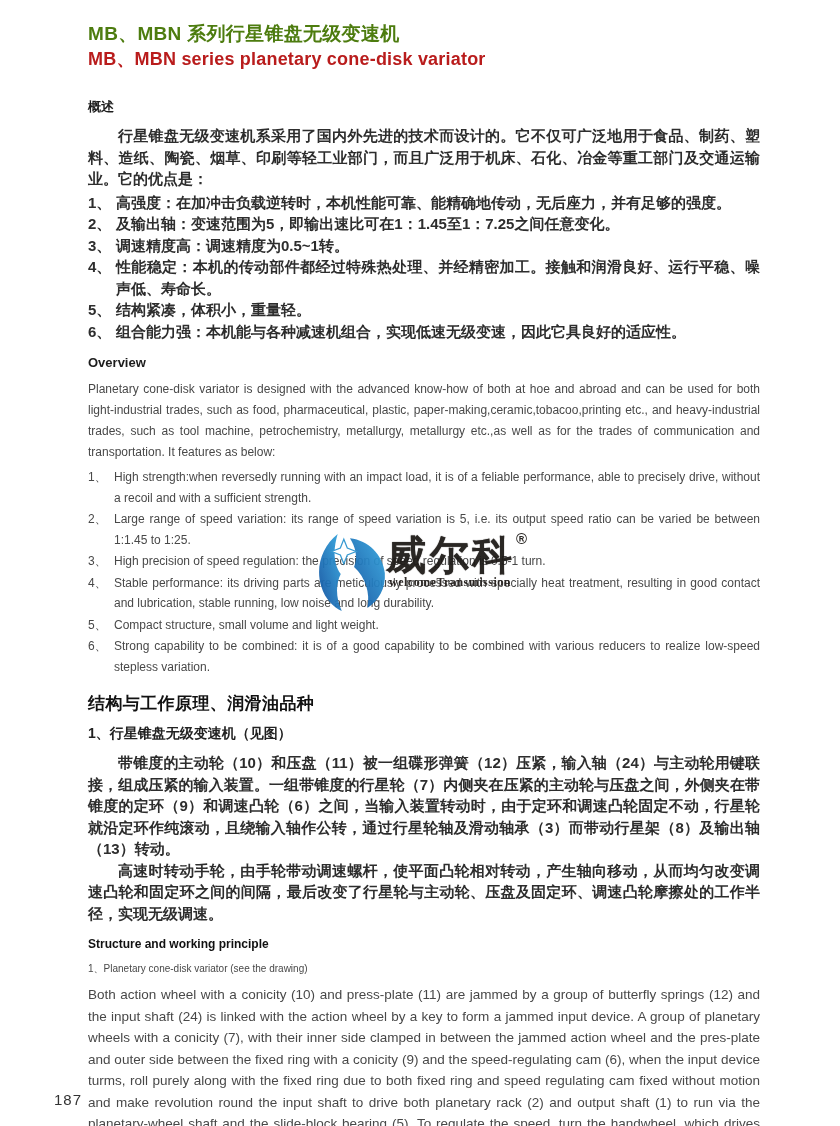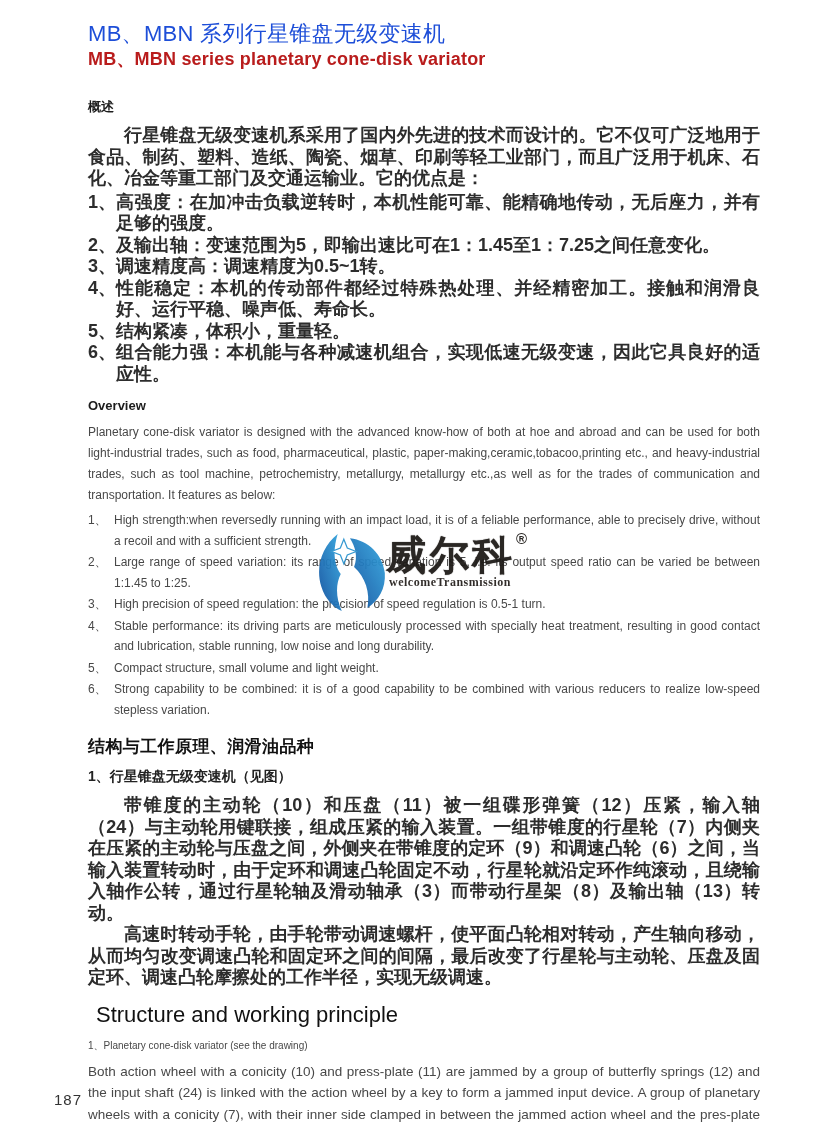--- a/index.html
+++ b/index.html
@@ -11,7 +11,7 @@
   }
   .content { position:absolute; left:88px; top:20px; width:672px; }
 
-  .title-cn { font-size:22px; line-height:27px; font-weight:normal; color:#1d4ed8; letter-spacing:.3px; }
+  .title-cn { font-size:19px; line-height:27px; font-weight:bold; color:#4d7c0f; letter-spacing:.3px; }
   .title-en { font-size:18px; line-height:25px; font-weight:bold; color:#b91c1c; margin-bottom:26px; letter-spacing:.2px; }
 
   .h-small { font-size:13px; font-weight:bold; color:#1c1c1c; margin:0 0 9px 0; }

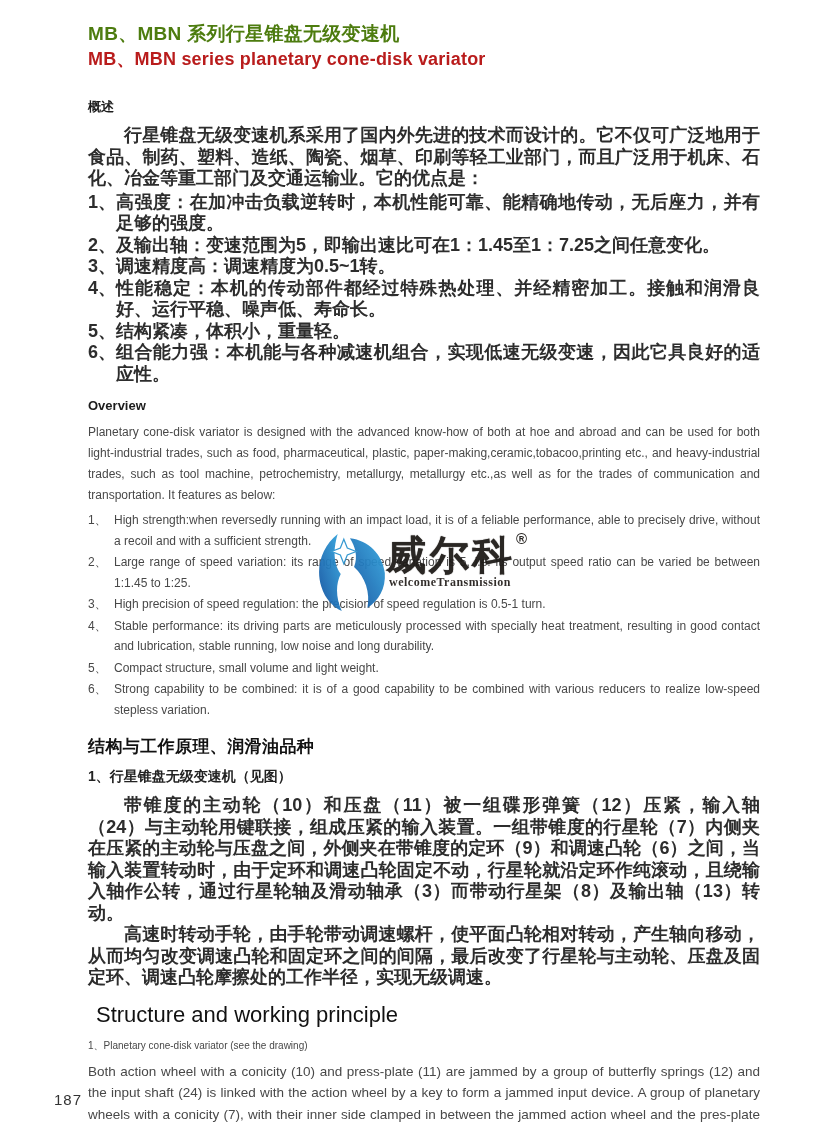--- a/index.html
+++ b/index.html
@@ -19,7 +19,7 @@
   .h-big-en{ font-size:22px; font-weight:normal; color:#111; margin:13px 0 8px 8px; }
   .h-sub-cn{ font-size:14px; font-weight:bold; color:#222; margin:0 0 9px 0; }
 
-  .cn-text { font-size:18px; line-height:21.5px; color:#2d2d2d; font-weight:600; text-align:justify; }
+  .cn-text { font-size:15px; line-height:21.5px; color:#2d2d2d; font-weight:600; text-align:justify; }
   .cn-indent { text-indent:2em; }
 
   .en-text { font-size:12px; line-height:21px; color:#484848; text-align:justify; }

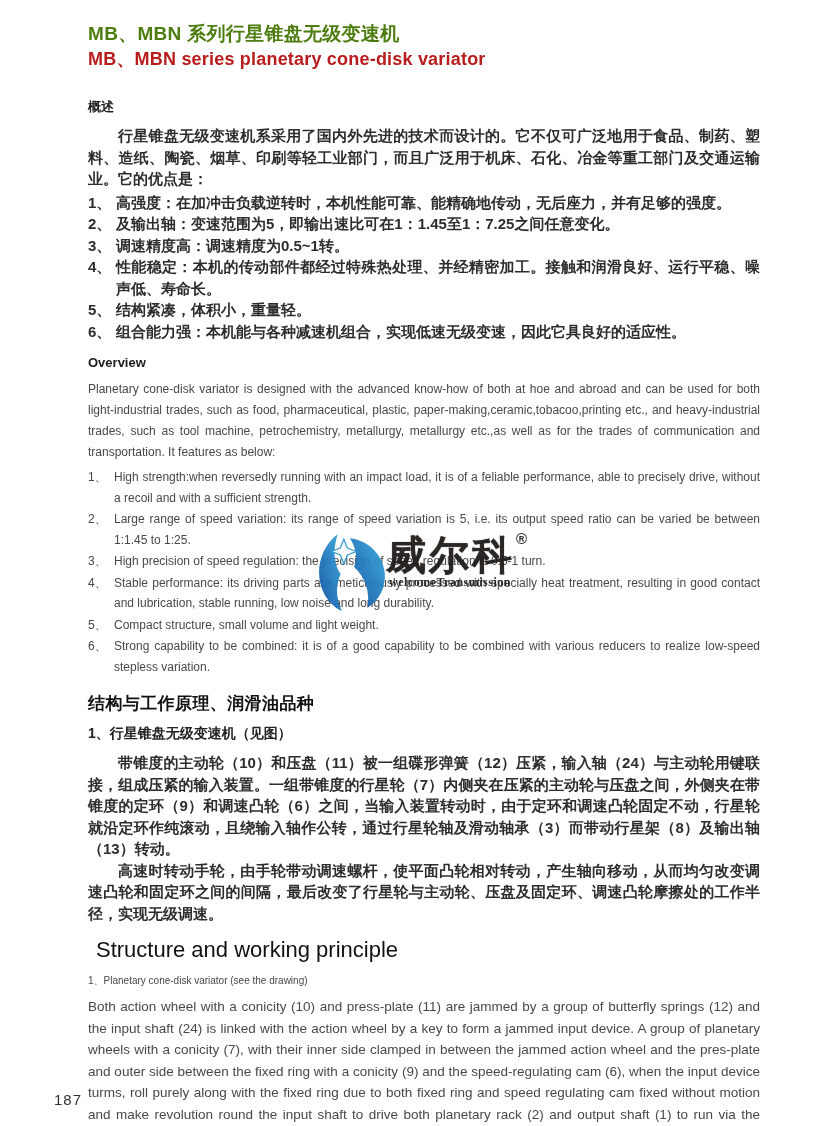--- a/index.html
+++ b/index.html
@@ -16,7 +16,7 @@
 
   .h-small { font-size:13px; font-weight:bold; color:#1c1c1c; margin:0 0 9px 0; }
   .h-big   { font-size:17px; font-weight:bold; color:#111; margin:15px 0 10px 0; letter-spacing:.4px; }
-  .h-big-en{ font-size:22px; font-weight:normal; color:#111; margin:13px 0 8px 8px; }
+  .h-big-en{ font-size:12px; font-weight:bold; color:#111; margin:13px 0 8px 0; }
   .h-sub-cn{ font-size:14px; font-weight:bold; color:#222; margin:0 0 9px 0; }
 
   .cn-text { font-size:15px; line-height:21.5px; color:#2d2d2d; font-weight:600; text-align:justify; }

